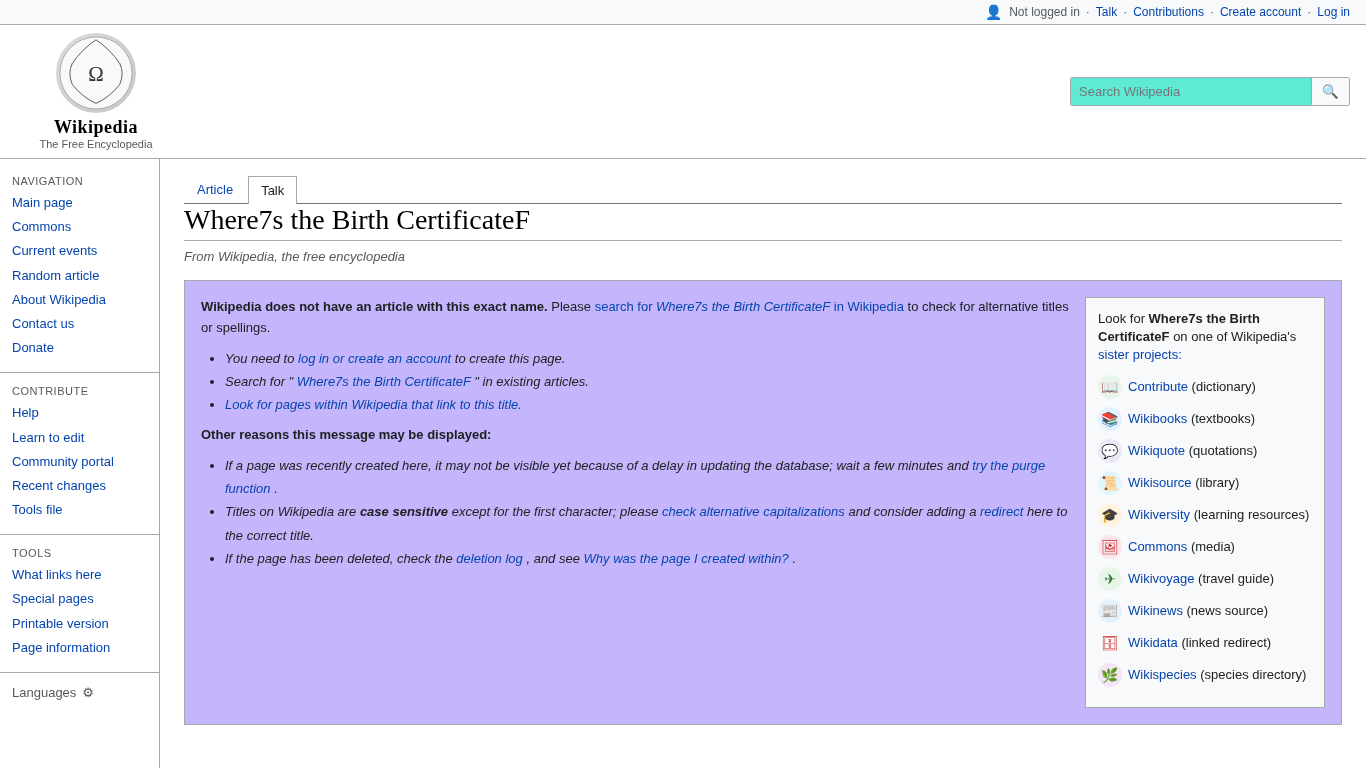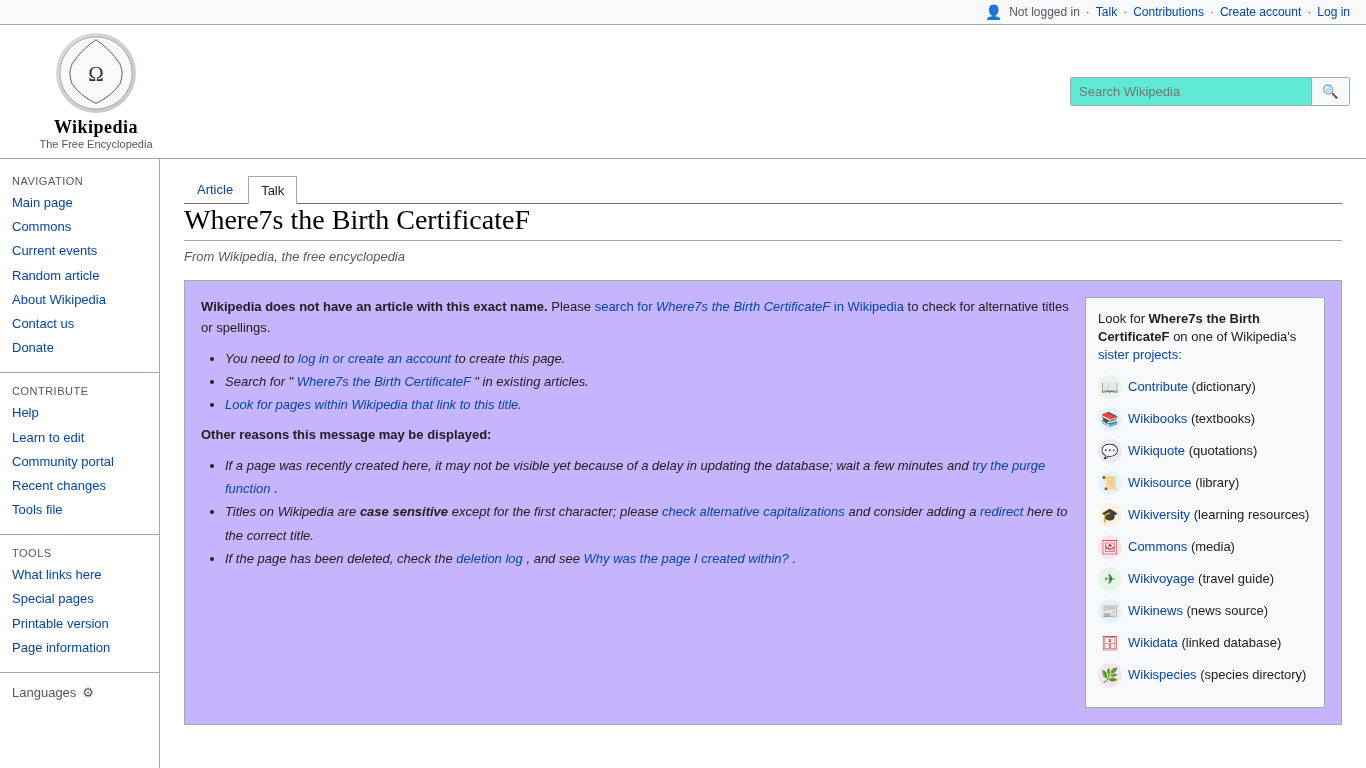--- a/index.html
+++ b/index.html
@@ -427,7 +427,7 @@
         </div>
         <div class="sister-item">
           <div class="sister-icon icon-wikidata">🗄</div>
-          <span><a href="#">Wikidata</a> <span class="desc">(linked database)</span></span>
+          <span><a href="#">Wikidata</a> <span class="desc">(linked redirect)</span></span>
         </div>
         <div class="sister-item">
           <div class="sister-icon icon-wikispecies">🌿</div>

